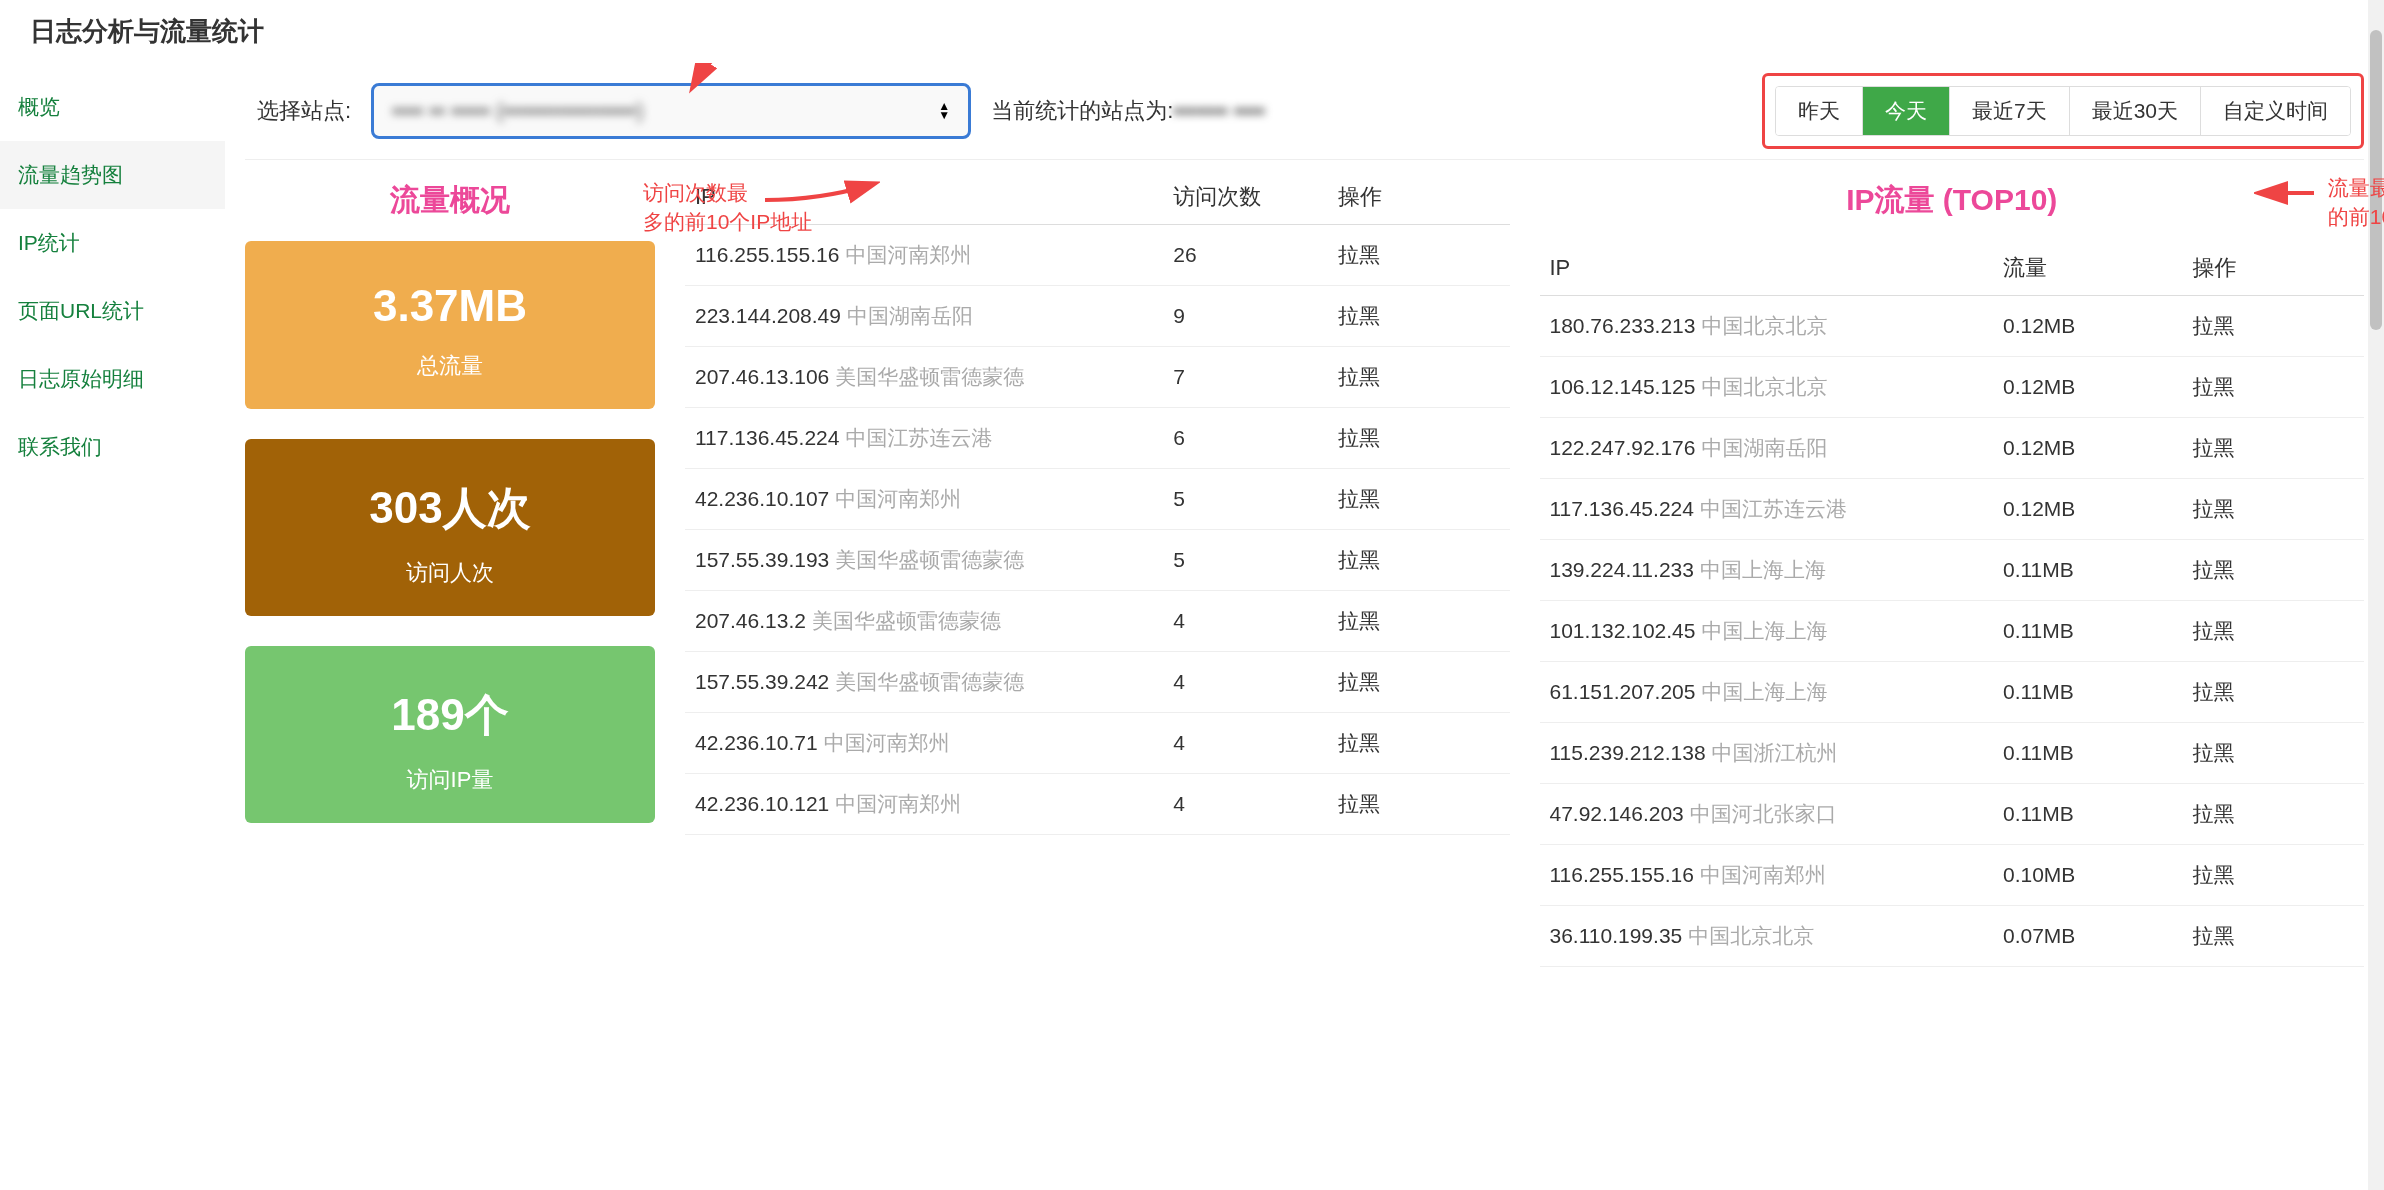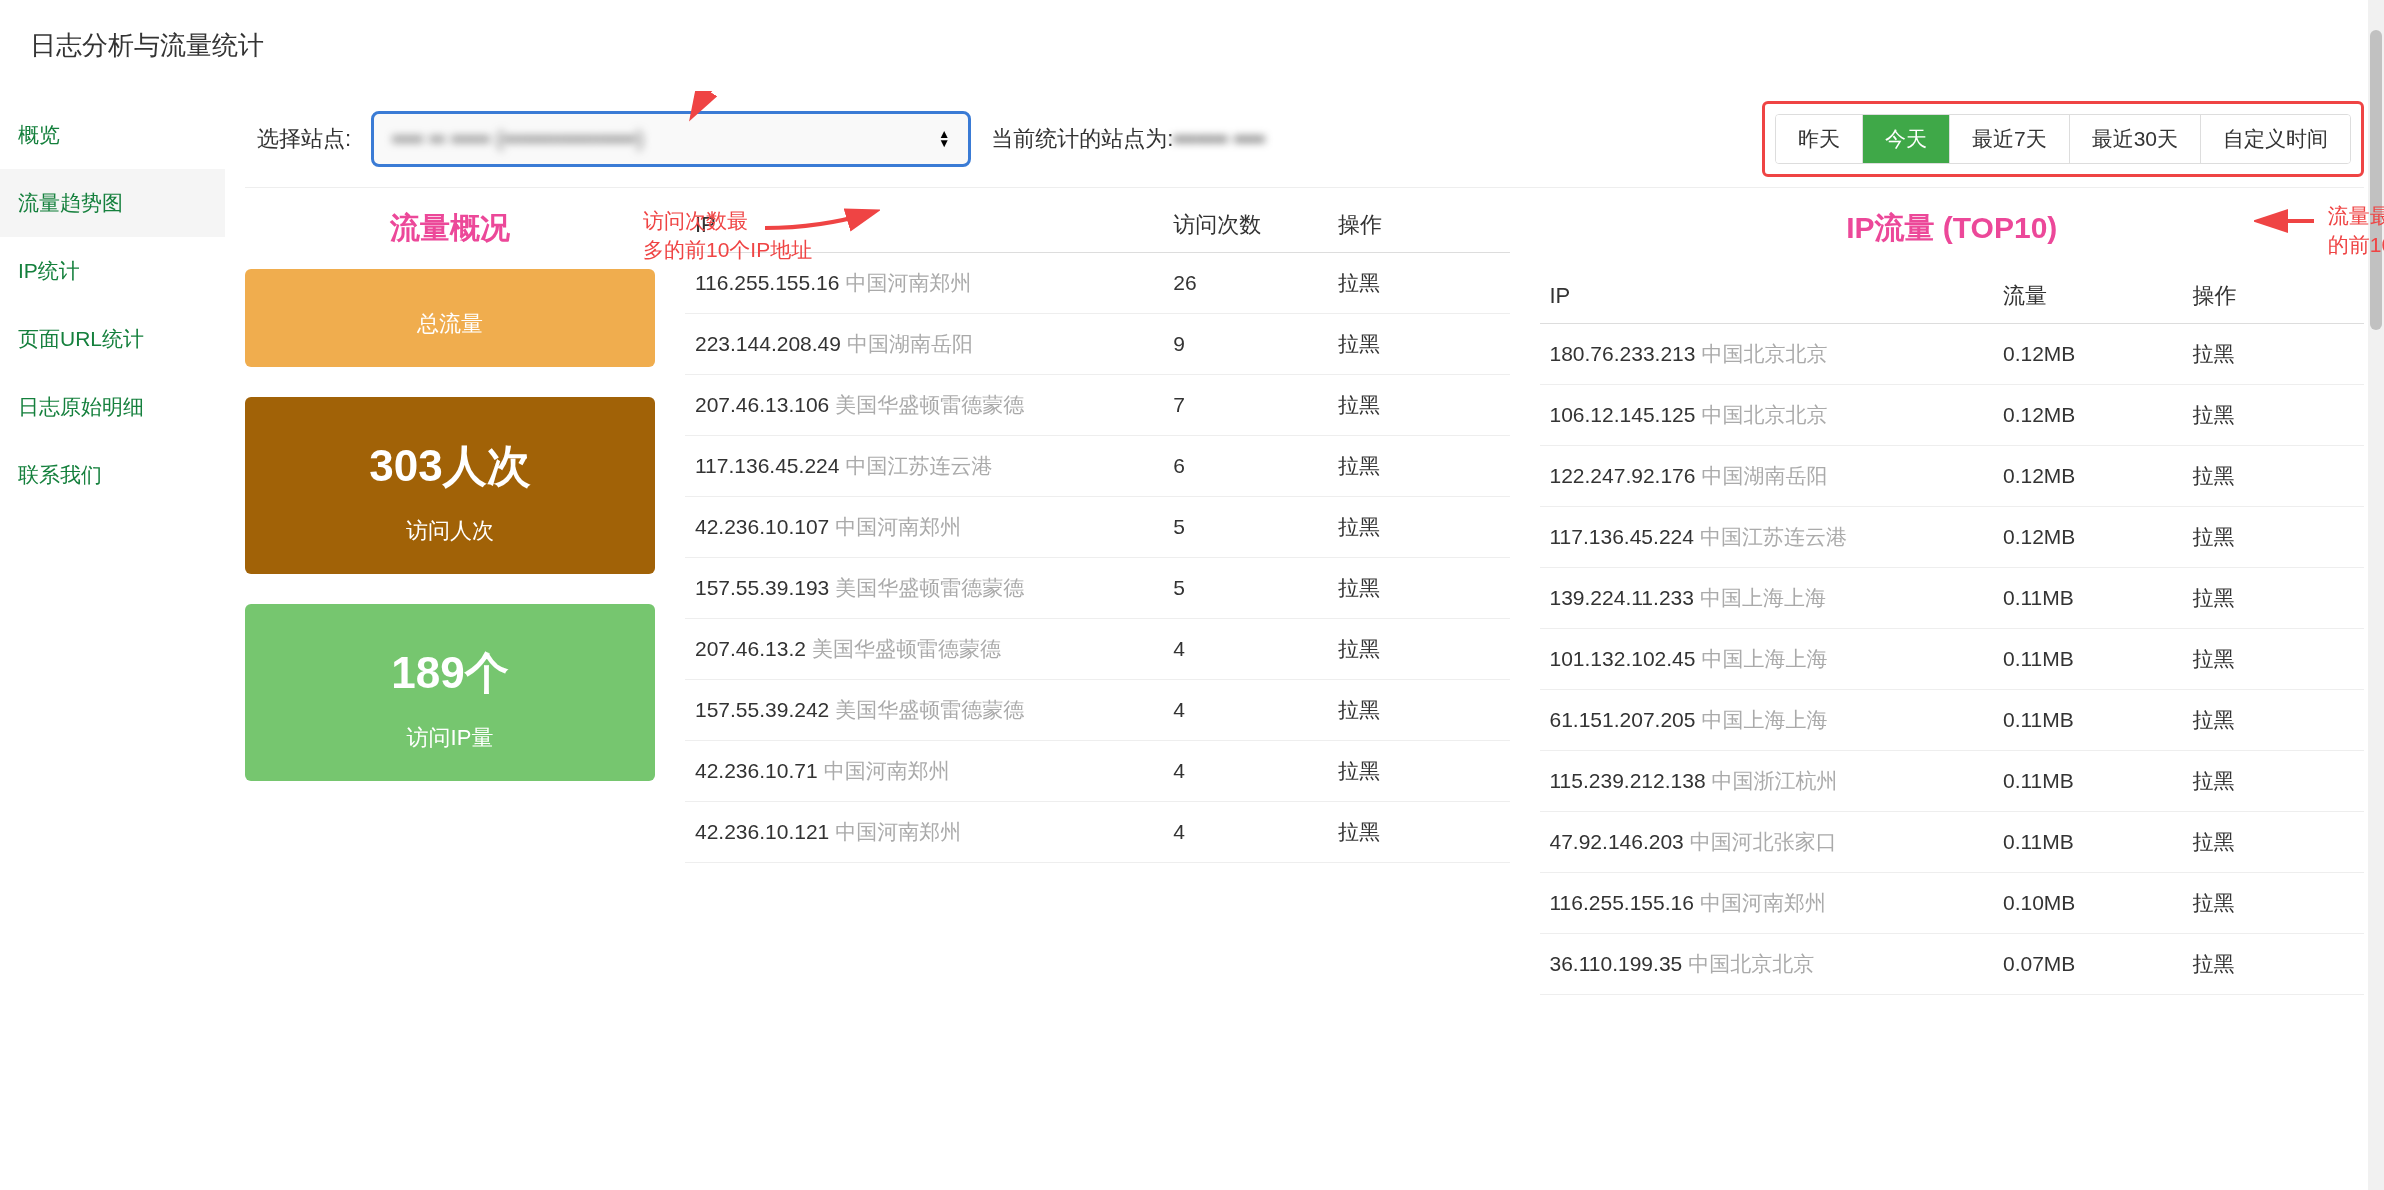--- a/index.html
+++ b/index.html
@@ -15,8 +15,8 @@
     }
     .page-title {
       font-size: 26px;
-      font-weight: 400;
-      padding: 28px 30px;
+      font-weight: 700;
+      padding: 14px 30px;
       color: #333;
     }
     .container {

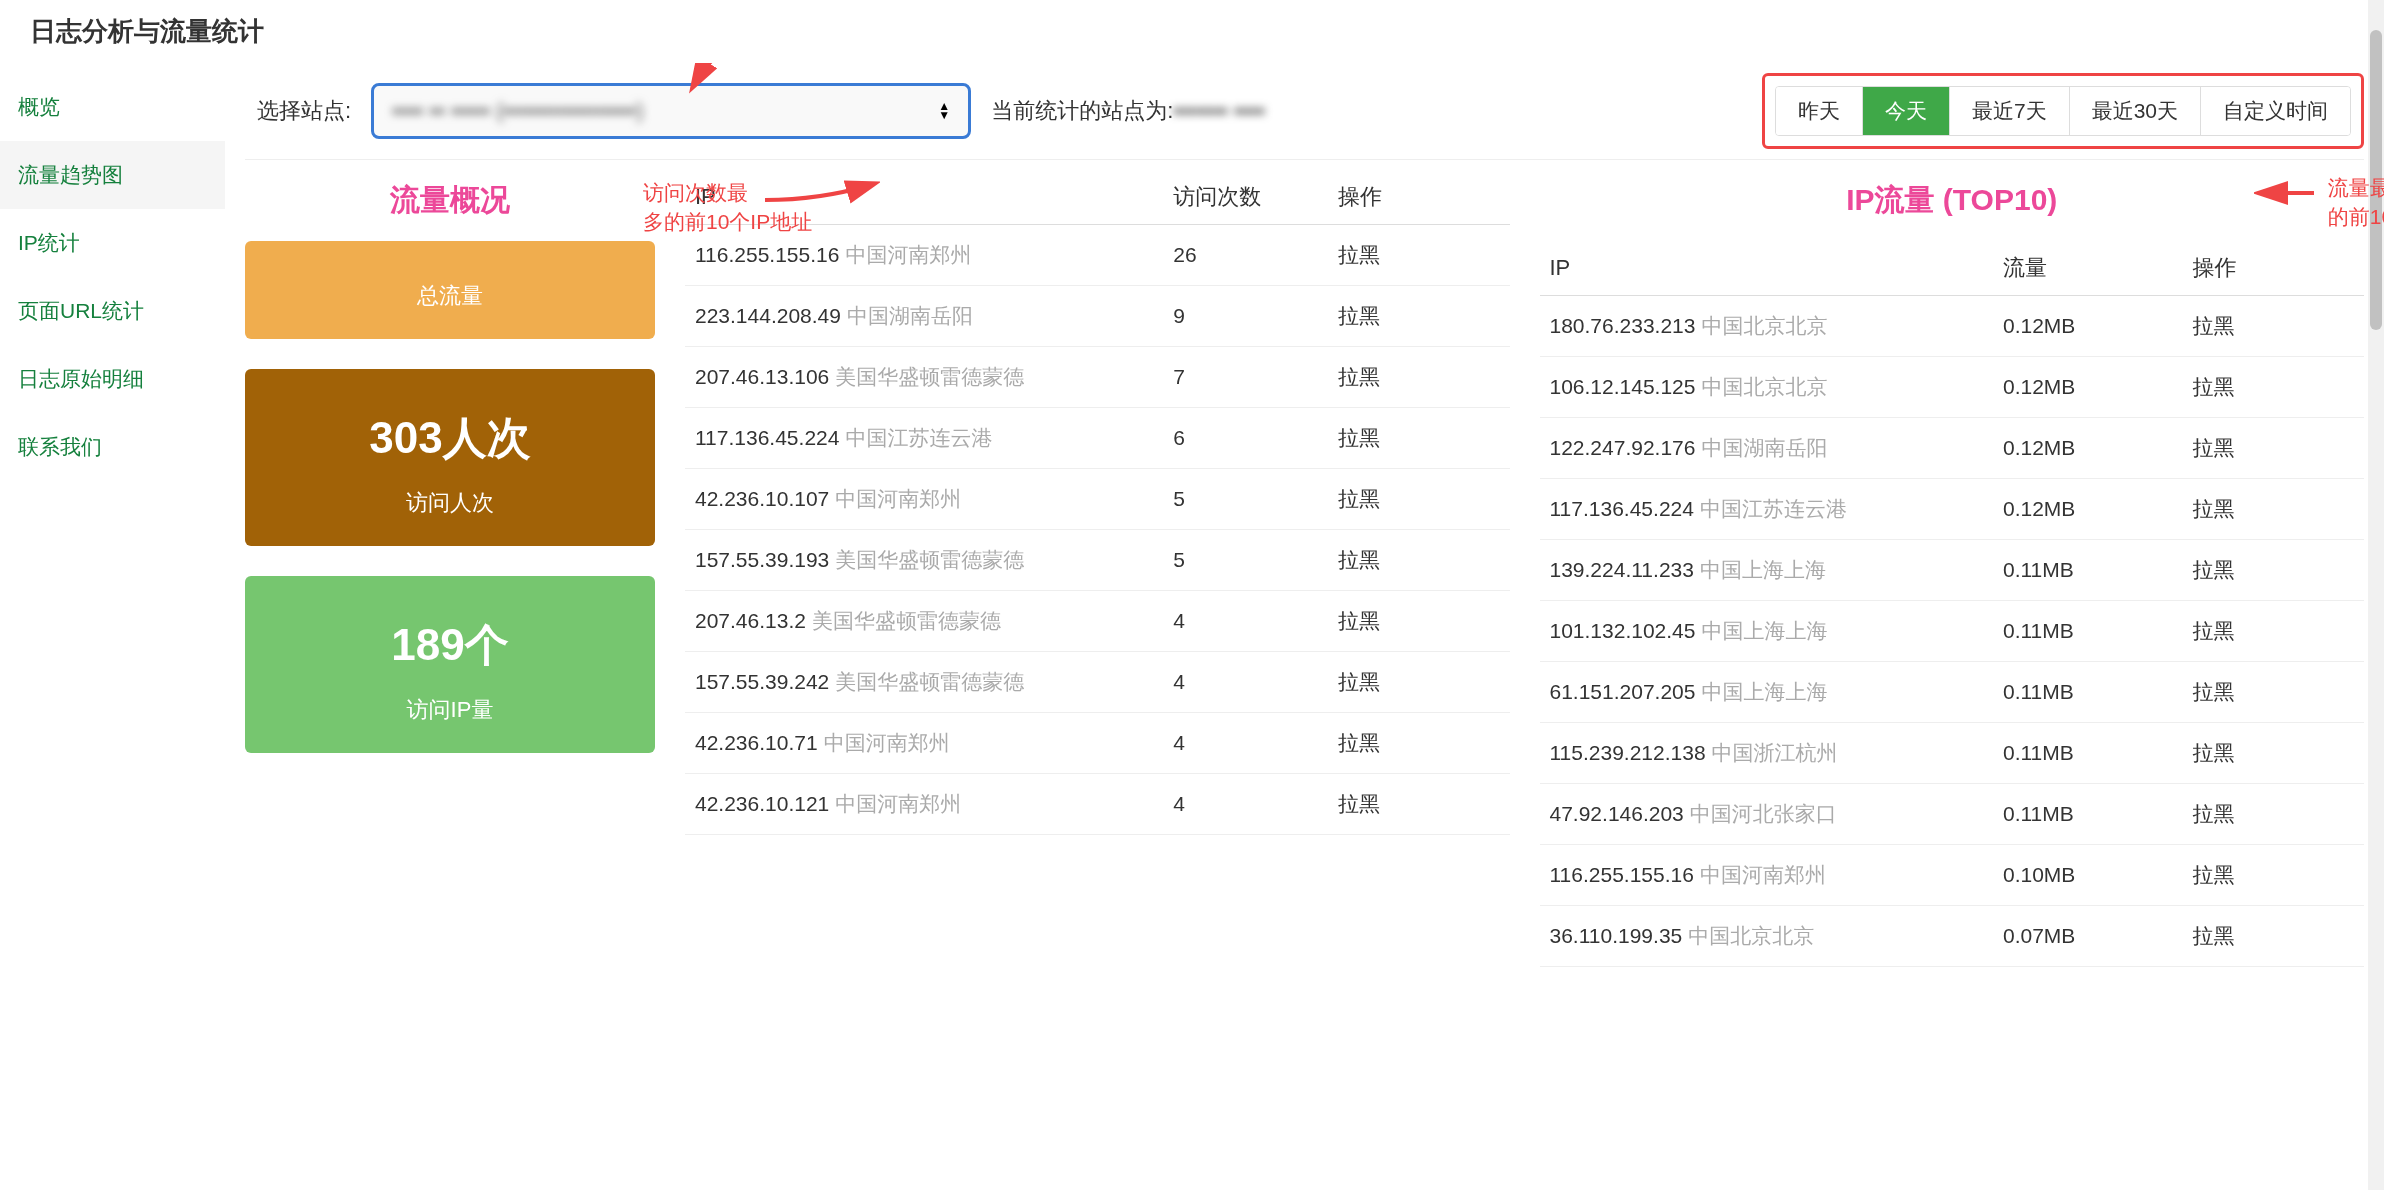--- a/index.html
+++ b/index.html
@@ -285,6 +285,7 @@
       <div class="panel" style="flex:0 0 410px;">
         <div class="panel-title">流量概况</div>
         <div class="stat-card orange">
+          <div class="stat-value">3.37MB</div>
           <div class="stat-label">总流量</div>
         </div>
         <div class="stat-card blue">

